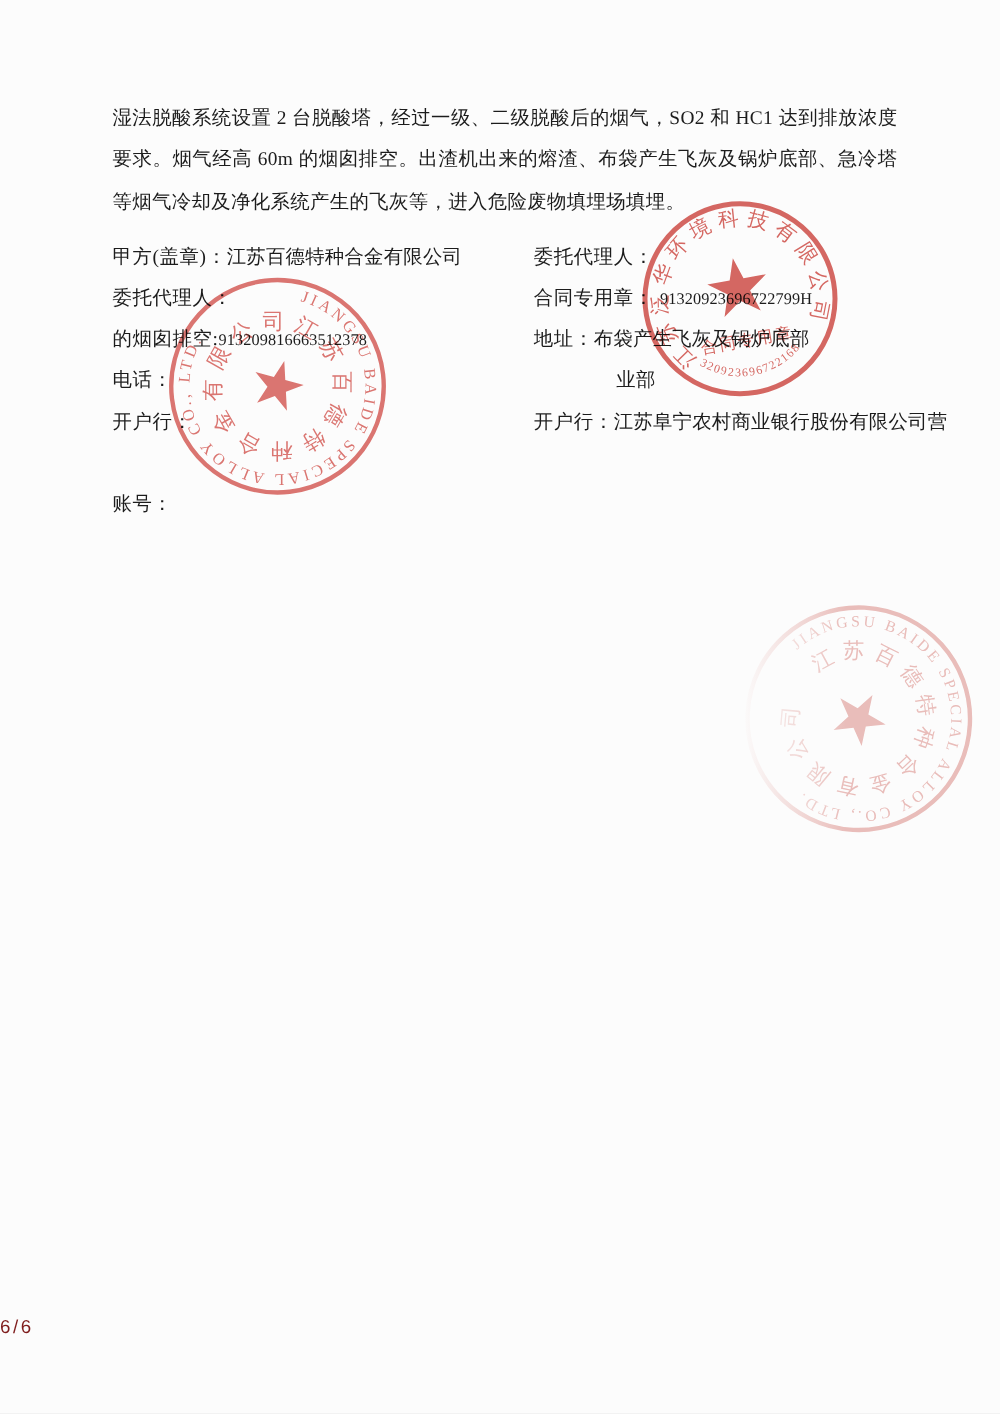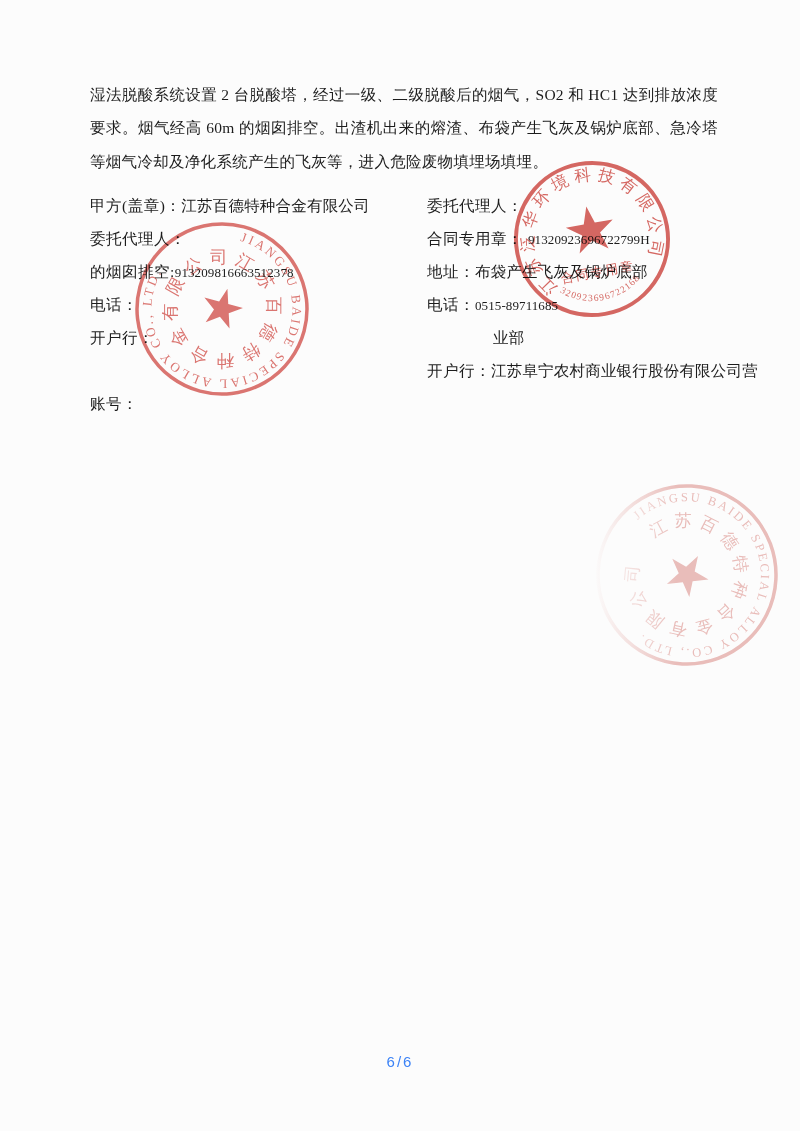--- a/index.html
+++ b/index.html
@@ -81,9 +81,6 @@
       <div class="row">
         <span class="lab">地址：</span><span class="val">布袋产生飞灰及锅炉底部</span>
       </div>
-      <div class="row">
-        <span class="lab">电话：</span><span class="val num">0515-89711685</span>
-      </div>
       <div class="row cont">
         <span class="val">业部</span>
       </div>

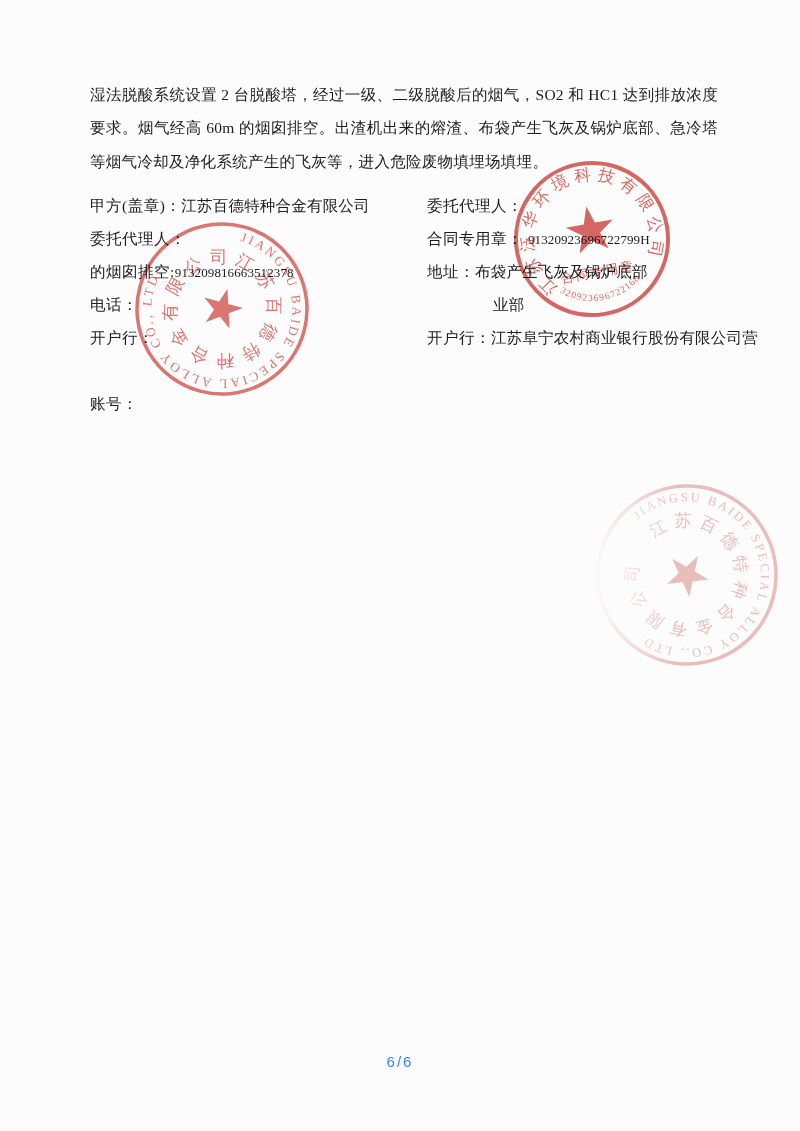--- a/index.html
+++ b/index.html
@@ -24,9 +24,9 @@
   .gapval{margin-left:5px;text-align:right;}
   .cont{padding-left:66px;}
   .pagenum{
-    position:absolute;left:0;top:1053px;width:800px;text-align:center;
+    position:absolute;left:0;top:1053px;width:800px;text-align:left;
     font-family:"Liberation Sans","DejaVu Sans",sans-serif;
-    font-size:15px;letter-spacing:2px;color:#3b82f6;
+    font-size:15px;letter-spacing:2px;color:#7f1d1d;
   }
   .seal{position:absolute;mix-blend-mode:multiply;}
   .seal svg{display:block;}

